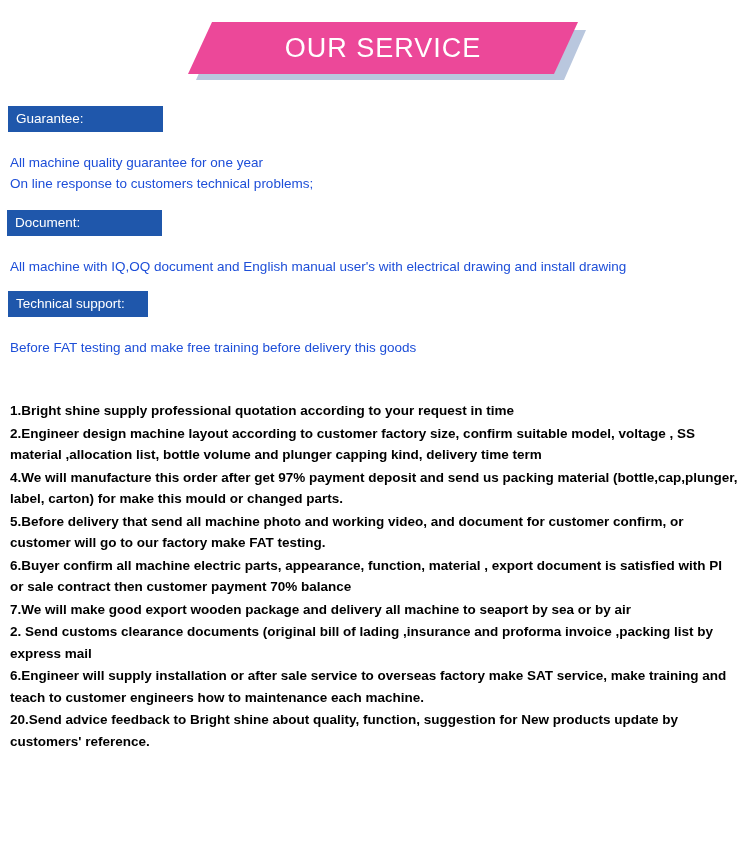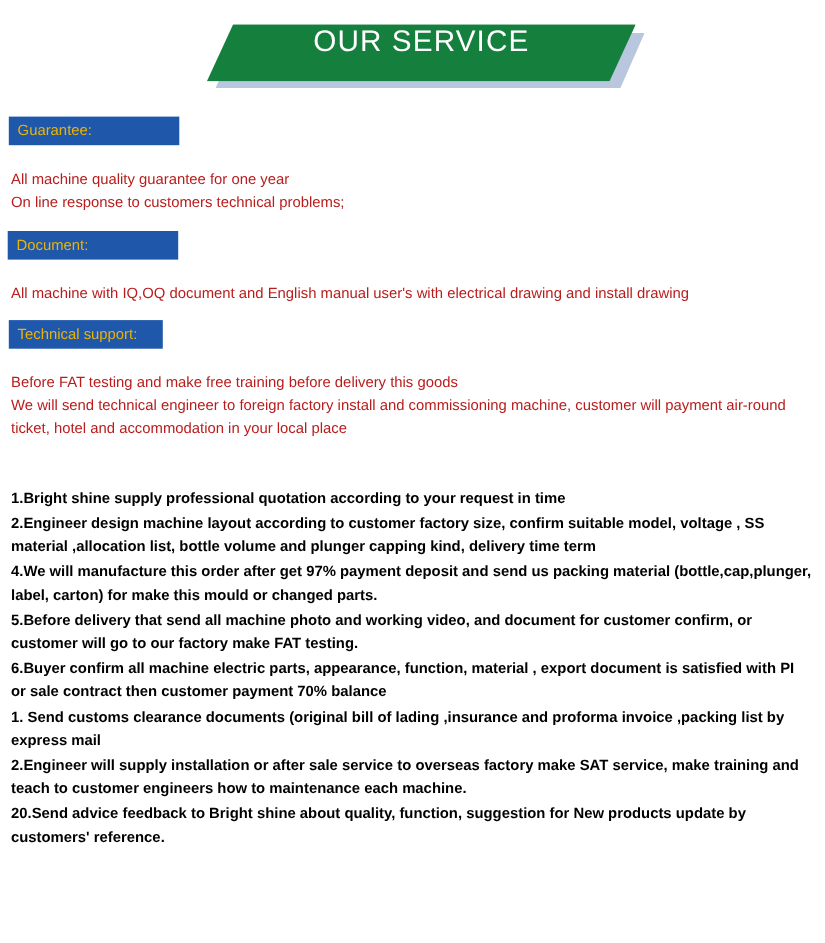--- a/index.html
+++ b/index.html
@@ -37,9 +37,10 @@
     top: 12px;
     width: 390px;
     height: 52px;
-    background: #15803d;
+    background: #ec4899;
     clip-path: polygon(24px 0, 100% 0, calc(100% - 24px) 100%, 0 100%);
     display: flex;
+    align-items: center;
     justify-content: center;
   }
   .banner-title {

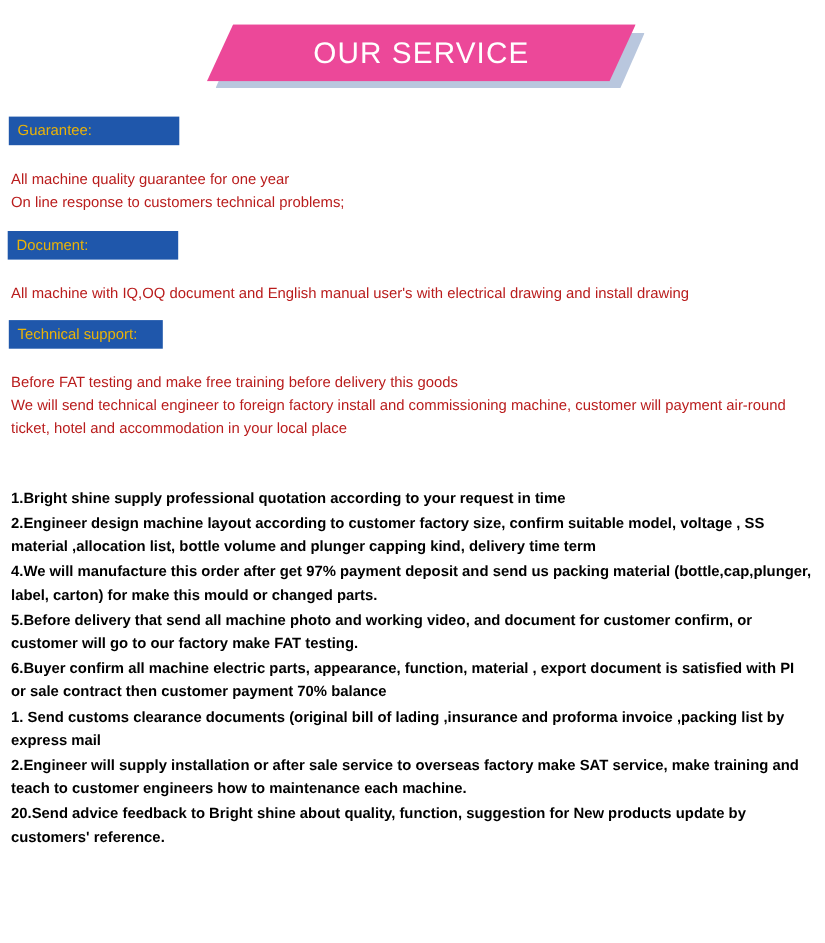--- a/index.html
+++ b/index.html
@@ -56,7 +56,7 @@
   }
   .head-bar {
     background: #1f57ab;
-    color: #eab308;
+    color: #ffffff;
     font-size: 13.5px;
     padding: 5px 8px 6px 8px;
     display: inline-block;

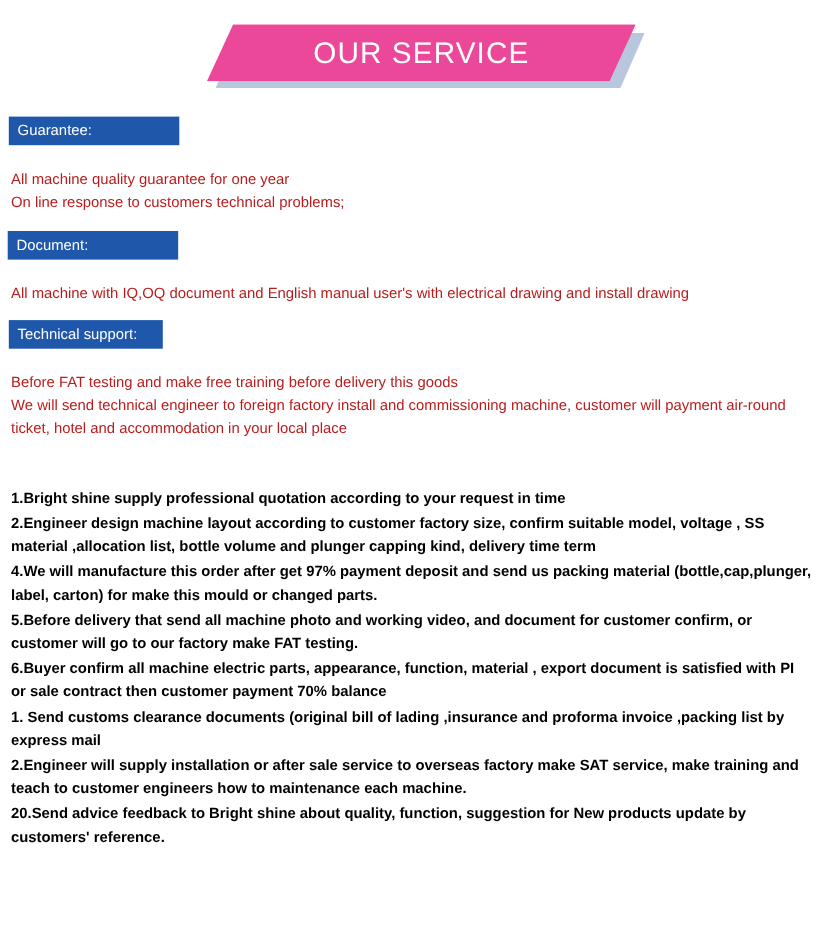--- a/index.html
+++ b/index.html
@@ -70,7 +70,7 @@
   .body-text {
     font-size: 13.5px;
     line-height: 21px;
-    color: #b91c1c;
+    color: #1d4ed8;
     margin-left: 10px;
     margin-right: 12px;
   }

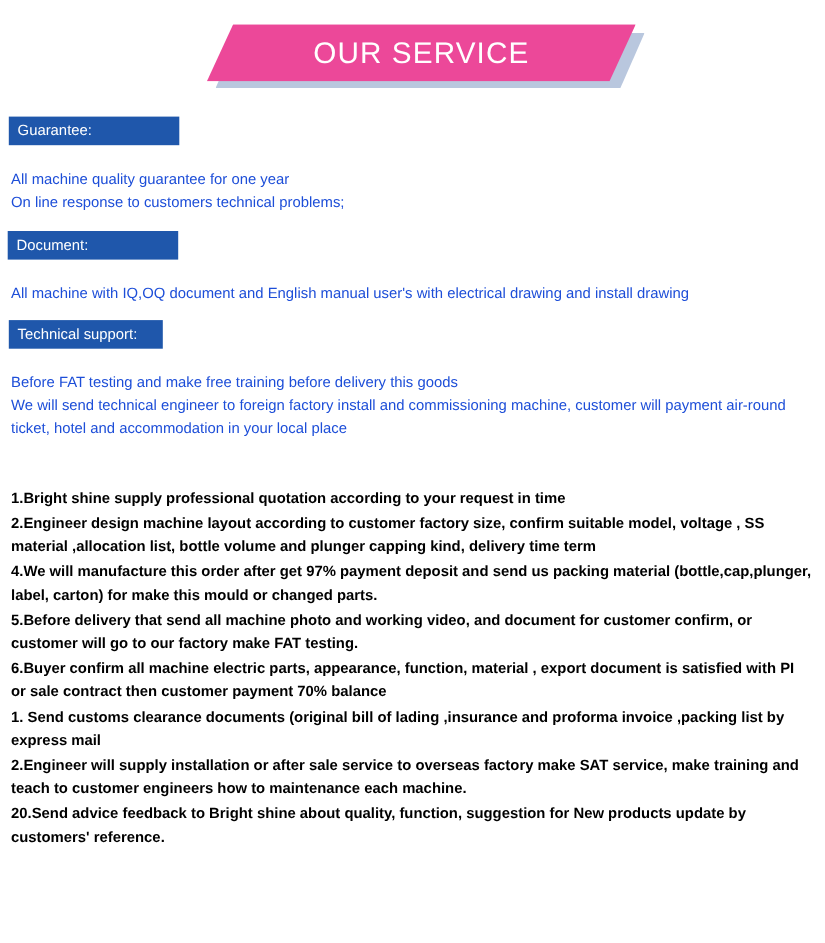--- a/index.html
+++ b/index.html
@@ -122,7 +122,6 @@
   <div class="head-bar head-support">Technical support:</div>
   <div class="gap-c"></div>
   <div class="body-text">Before FAT testing and make free training before delivery this goods</div>
-  <div class="body-text">We will send technical engineer to foreign factory install and commissioning machine, customer will payment air-round ticket, hotel and accommodation in your local place</div>
 </div>
 
 <div class="gap-a"></div>

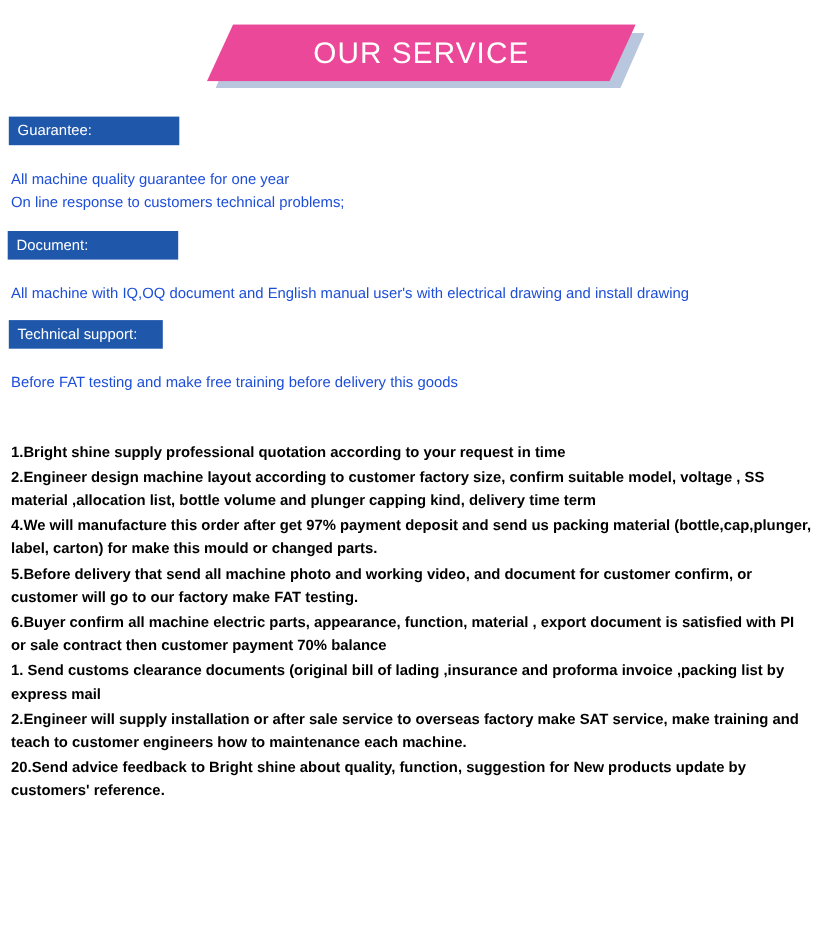--- a/index.html
+++ b/index.html
@@ -134,6 +134,7 @@
     <p class="proc-item">4.We will manufacture this order after get 97% payment deposit and send us packing material (bottle,cap,plunger, label, carton) for make this mould or changed parts.</p>
     <p class="proc-item">5.Before delivery that send all machine photo and working video, and document for customer confirm, or customer will go to our factory make FAT testing.</p>
     <p class="proc-item">6.Buyer confirm all machine electric parts, appearance, function, material , export document is satisfied with PI or sale contract then customer payment 70% balance</p>
+    <p class="proc-item">7.We will make good export wooden package and delivery all machine to seaport by sea or by air</p>
     <p class="proc-item">1. Send customs clearance documents (original bill of lading ,insurance and proforma invoice ,packing list by express mail</p>
     <p class="proc-item">2.Engineer will supply installation or after sale service to overseas factory make SAT service, make training and teach to customer engineers how to maintenance each machine.</p>
     <p class="proc-item">20.Send advice feedback to Bright shine about quality, function, suggestion for New products update by customers' reference.</p>

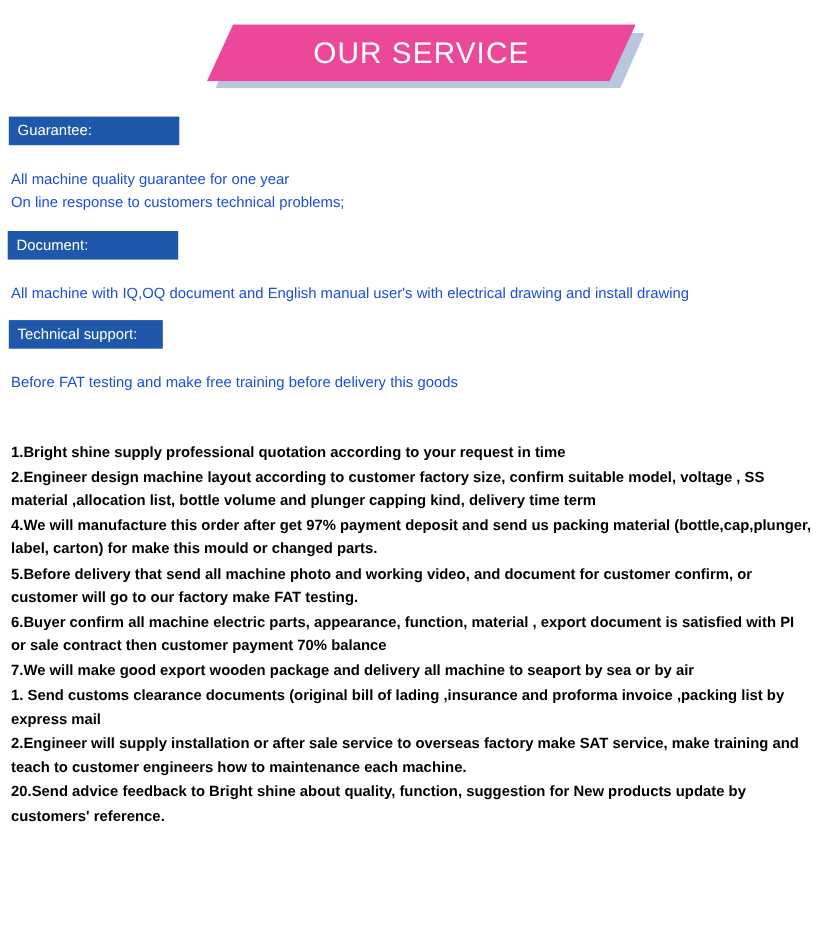--- a/index.html
+++ b/index.html
@@ -135,7 +135,7 @@
     <p class="proc-item">5.Before delivery that send all machine photo and working video, and document for customer confirm, or customer will go to our factory make FAT testing.</p>
     <p class="proc-item">6.Buyer confirm all machine electric parts, appearance, function, material , export document is satisfied with PI or sale contract then customer payment 70% balance</p>
     <p class="proc-item">7.We will make good export wooden package and delivery all machine to seaport by sea or by air</p>
-    <p class="proc-item">1. Send customs clearance documents (original bill of lading ,insurance and proforma invoice ,packing list by express mail</p>
+    <p class="proc-item">2. Send customs clearance documents (original bill of lading ,insurance and proforma invoice ,packing list by express mail</p>
     <p class="proc-item">2.Engineer will supply installation or after sale service to overseas factory make SAT service, make training and teach to customer engineers how to maintenance each machine.</p>
     <p class="proc-item">20.Send advice feedback to Bright shine about quality, function, suggestion for New products update by customers' reference.</p>
   </div>

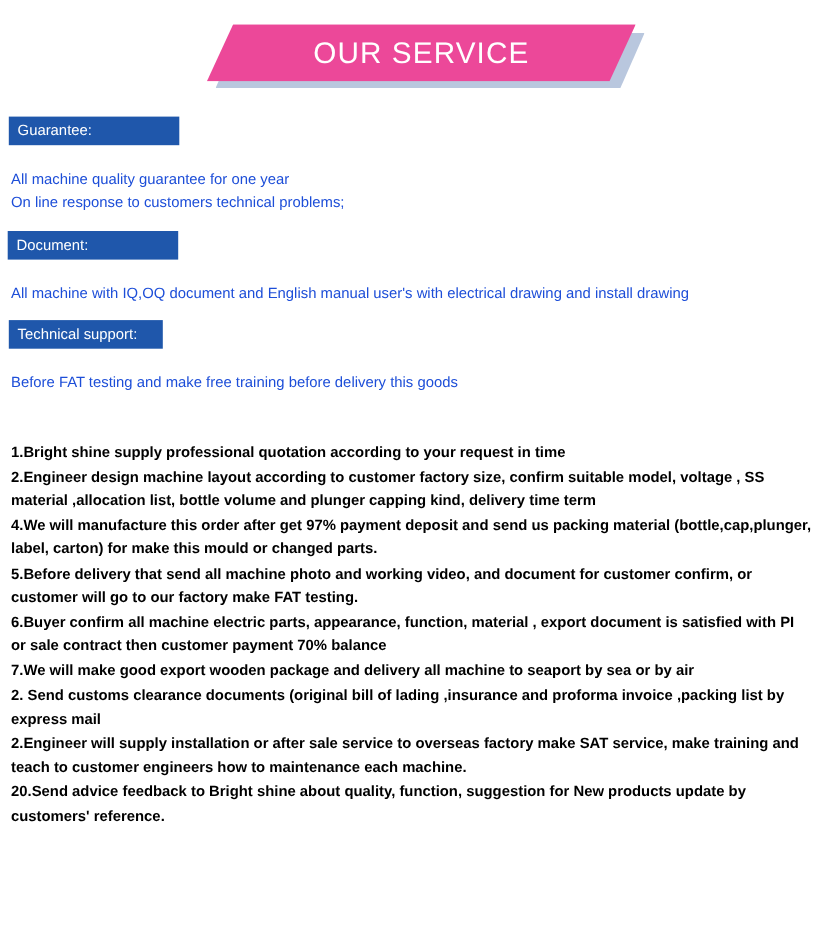--- a/index.html
+++ b/index.html
@@ -136,7 +136,7 @@
     <p class="proc-item">6.Buyer confirm all machine electric parts, appearance, function, material , export document is satisfied with PI or sale contract then customer payment 70% balance</p>
     <p class="proc-item">7.We will make good export wooden package and delivery all machine to seaport by sea or by air</p>
     <p class="proc-item">2. Send customs clearance documents (original bill of lading ,insurance and proforma invoice ,packing list by express mail</p>
-    <p class="proc-item">2.Engineer will supply installation or after sale service to overseas factory make SAT service, make training and teach to customer engineers how to maintenance each machine.</p>
+    <p class="proc-item">6.Engineer will supply installation or after sale service to overseas factory make SAT service, make training and teach to customer engineers how to maintenance each machine.</p>
     <p class="proc-item">20.Send advice feedback to Bright shine about quality, function, suggestion for New products update by customers' reference.</p>
   </div>
 </div>

